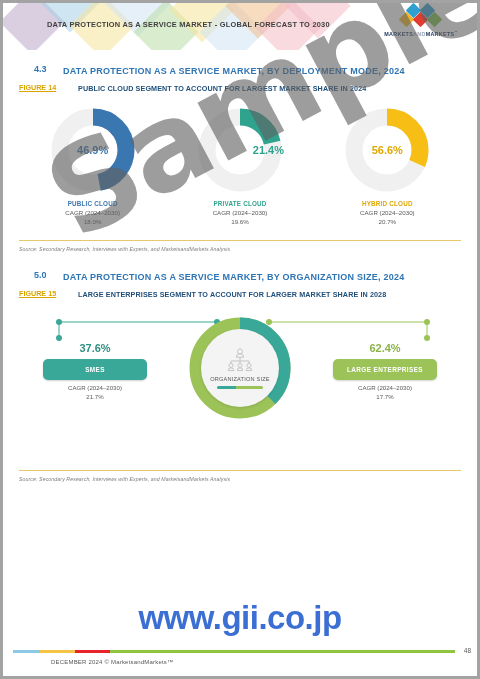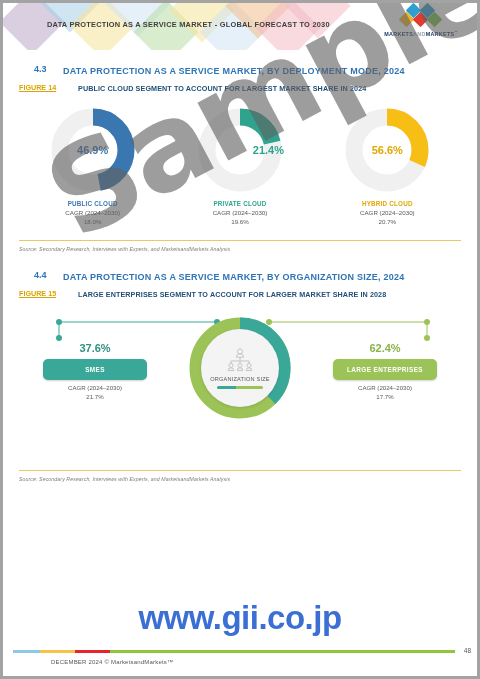--- a/index.html
+++ b/index.html
@@ -391,7 +391,7 @@
     <div class="src-text">Source: Secondary Research, Interviews with Experts, and MarketsandMarkets Analysis</div>
 
     <div class="sec-head" style="margin-top:18px;">
-      <div class="sec-num">4.4</div>
+      <div class="sec-num">5.0</div>
       <div class="sec-title">DATA PROTECTION AS A SERVICE MARKET, BY ORGANIZATION SIZE, 2024</div>
     </div>
     <div class="fig-line">

